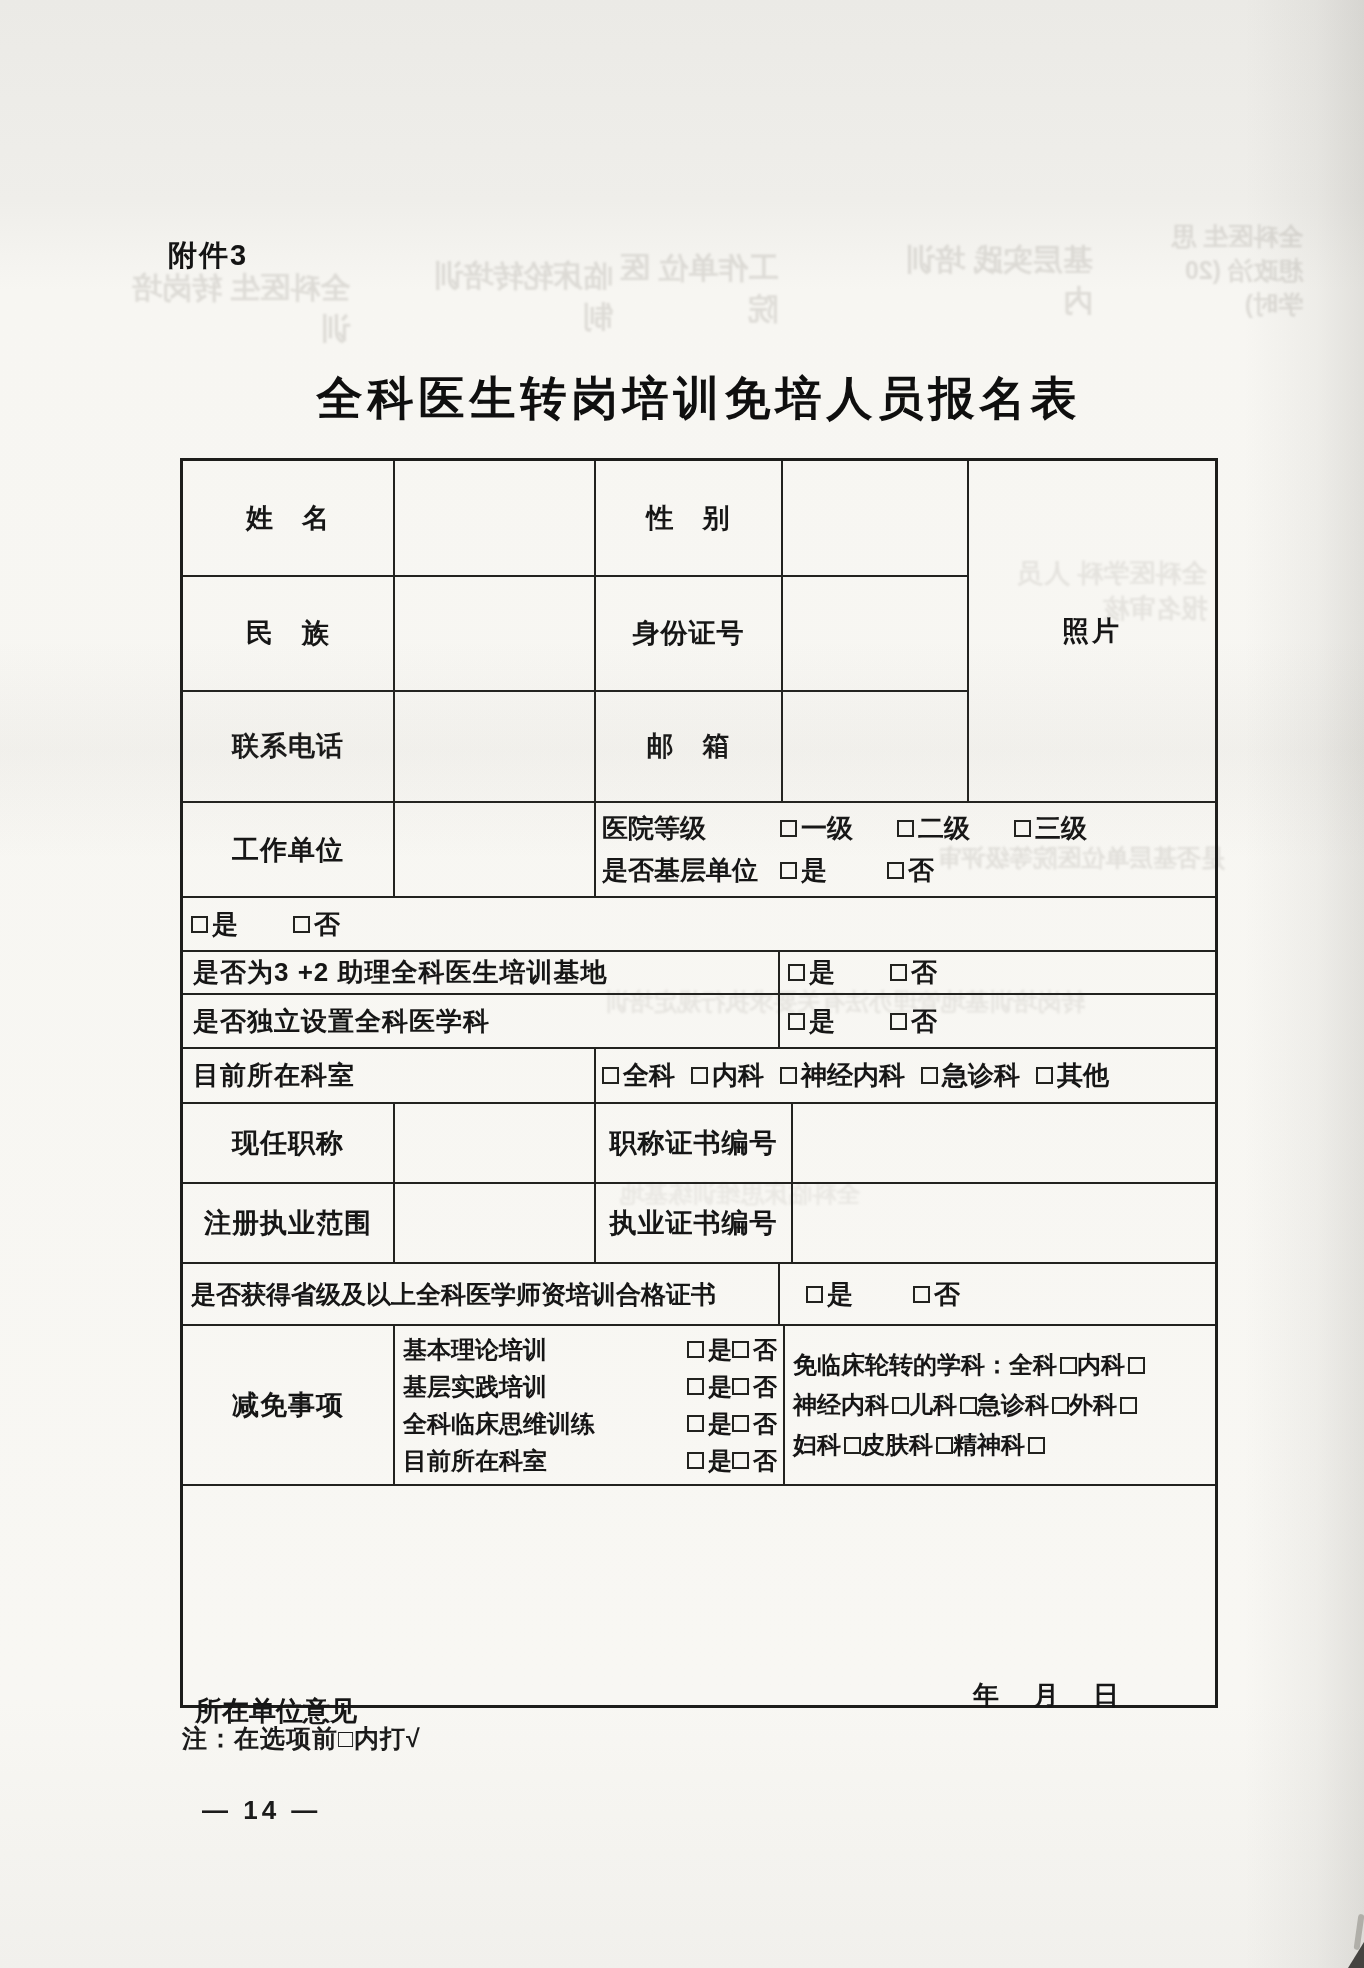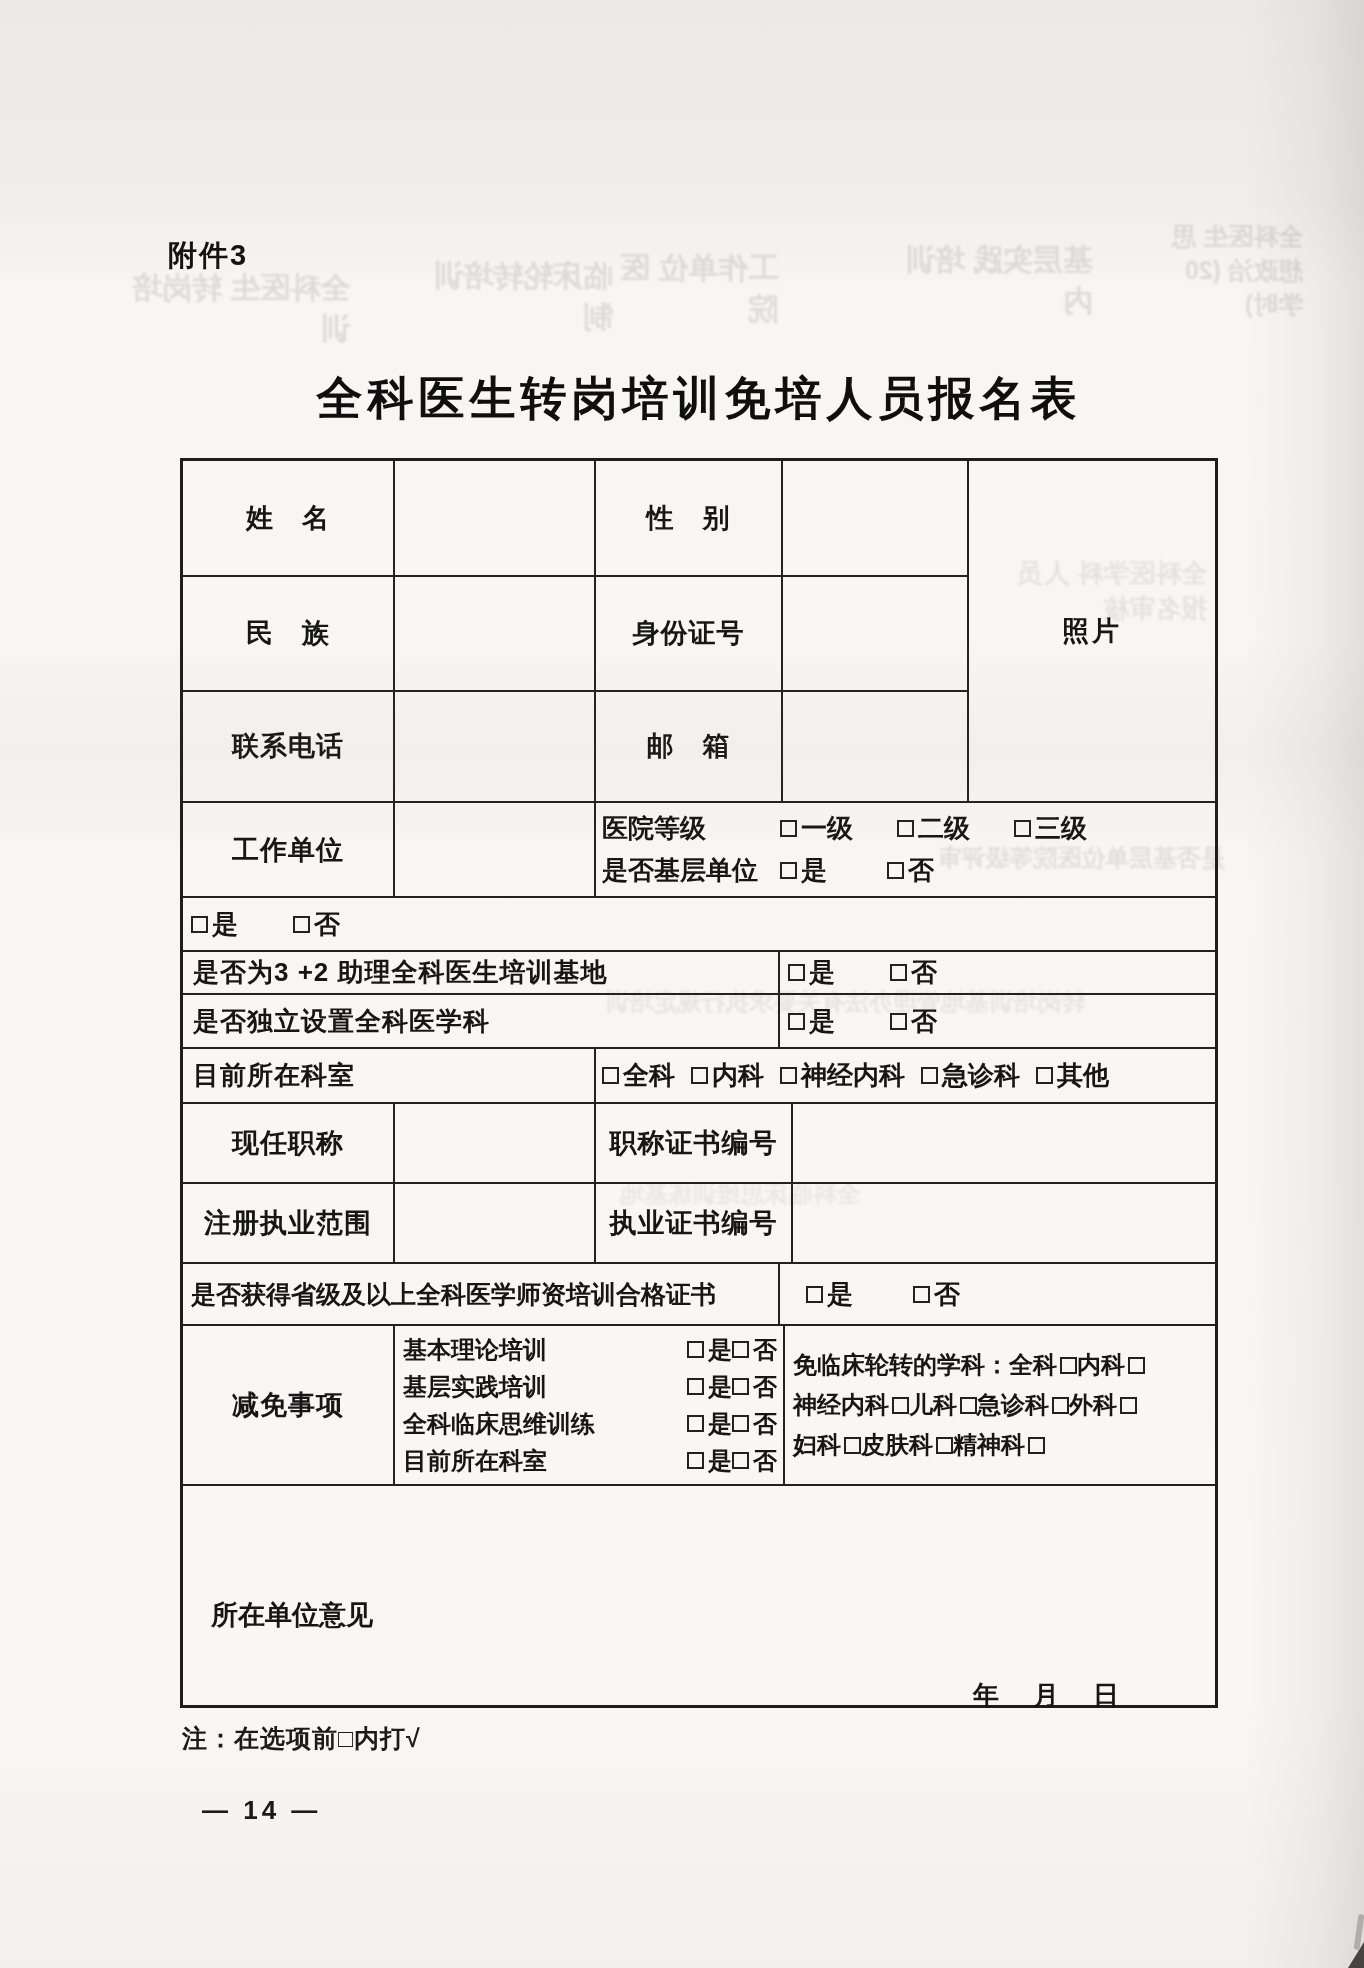--- a/index.html
+++ b/index.html
@@ -82,7 +82,7 @@
   .eline{display:flex;align-items:center;height:40px;white-space:nowrap;}
 
   .r13{height:243px;border-bottom:none;position:relative;}
-  .op-cell{flex:1;align-items:center;padding:14px 0 0 28px;font-size:27px;font-weight:700;border-right:none;}
+  .op-cell{flex:1;align-items:flex-end;padding:14px 0 0 12px;font-size:27px;font-weight:700;border-right:none;}
   .date-line{position:absolute;right:92px;bottom:16px;font-size:26px;font-weight:700;letter-spacing:4px;word-spacing:10px;}
 
   

